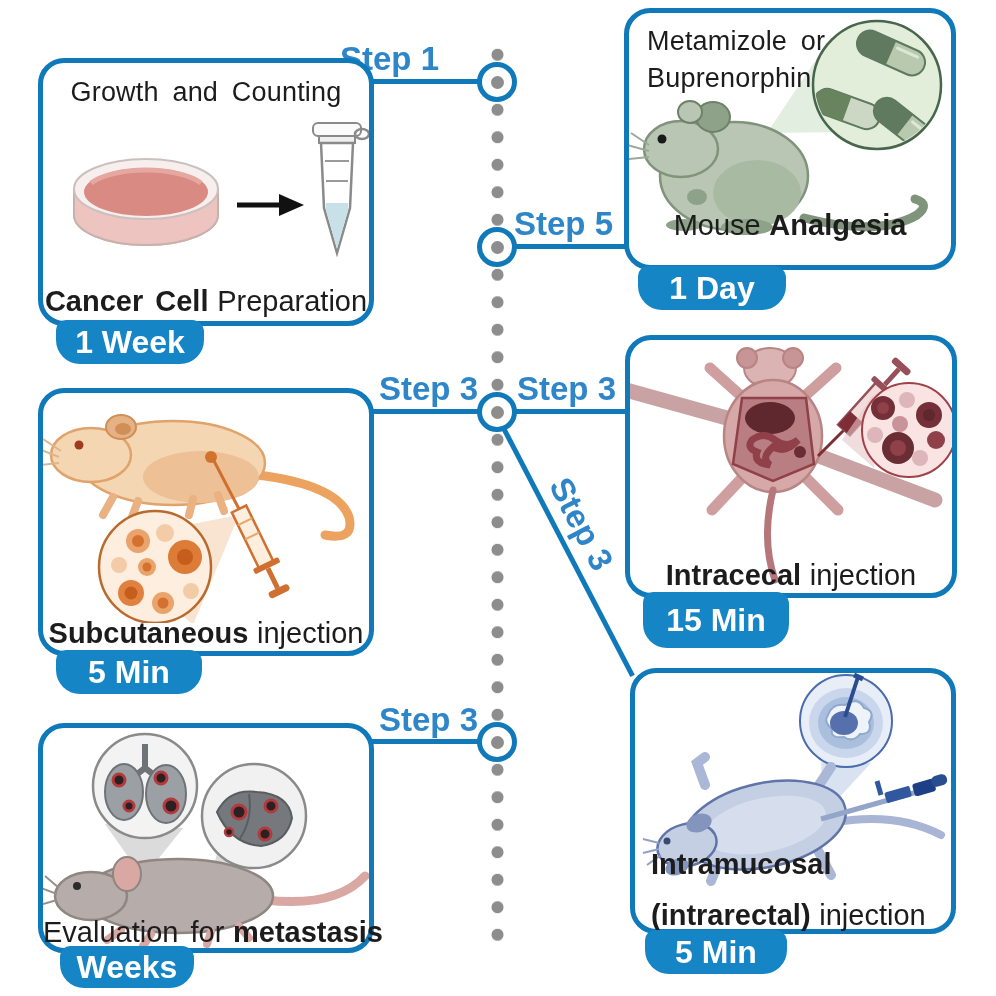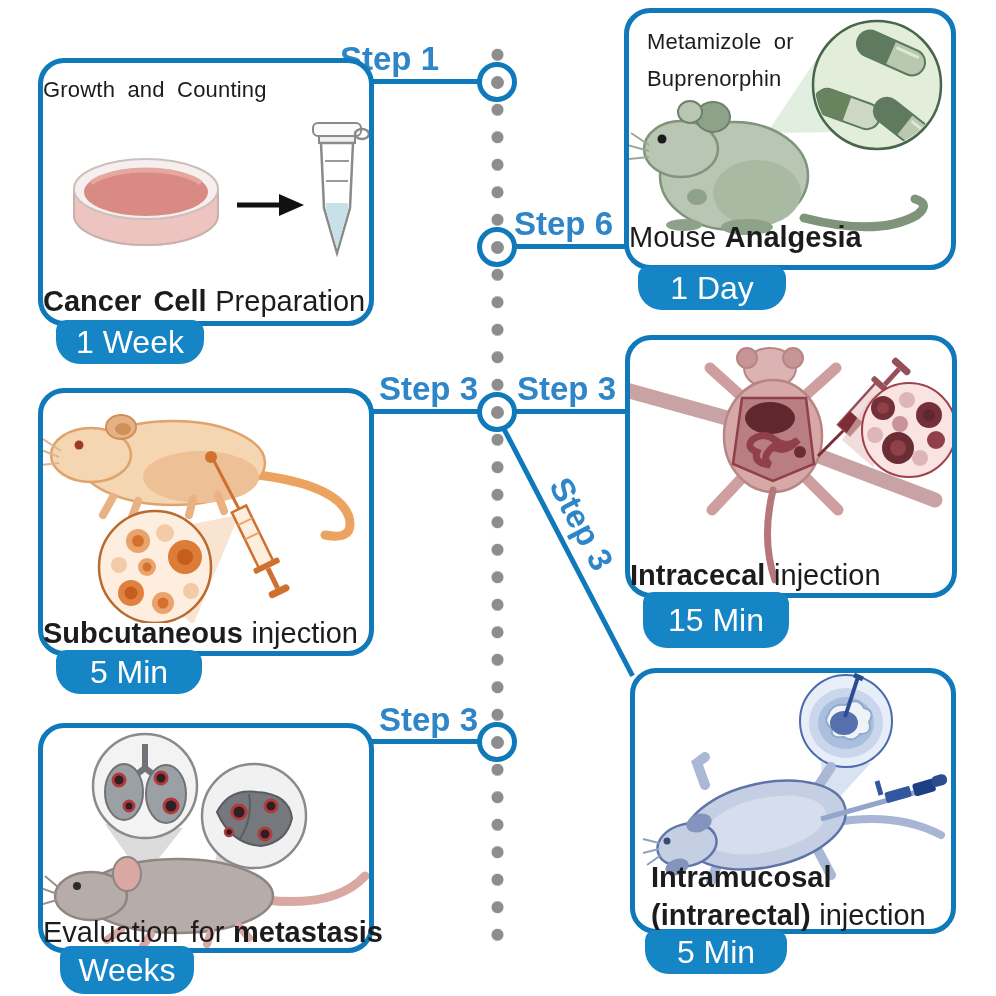--- a/index.html
+++ b/index.html
@@ -20,7 +20,7 @@
   .step-label.diag{transform:translate(-50%,-50%) rotate(62.5deg);}
   
   .panel{position:absolute;background:#fff;border:5px solid #0f79ba;border-radius:26px;}
-  .panel-title{position:absolute;font-size:22px;word-spacing:6px;letter-spacing:.2px;}
+  .panel-title{position:absolute;font-size:27px;word-spacing:6px;letter-spacing:.2px;}
   .cap{position:absolute;font-size:29px;white-space:nowrap;word-spacing:4px;}
   .cap .seg+.seg{margin-left:.30em;}
   .cap .b{font-weight:bold;}

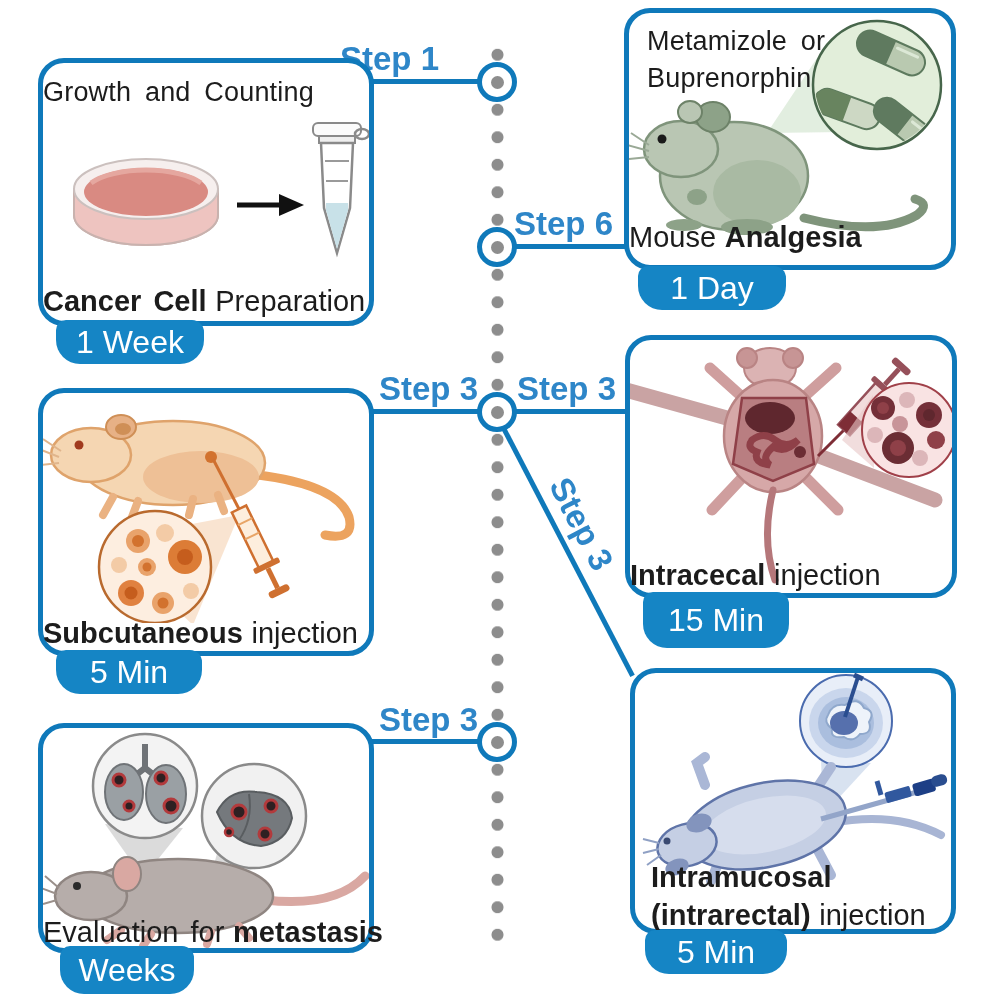--- a/index.html
+++ b/index.html
@@ -24,7 +24,7 @@
   .cap{position:absolute;font-size:29px;white-space:nowrap;word-spacing:4px;}
   .cap .seg+.seg{margin-left:.30em;}
   .cap .b{font-weight:bold;}
-  .center{left:0;right:0;}
+  .center{left:0;right:0;text-align:center;}
   .badge{position:absolute;background:#1585c5;color:#fff;font-size:32px;font-weight:normal;
          display:flex;align-items:center;justify-content:center;
          border-radius:10px 12px 24px 24px;}

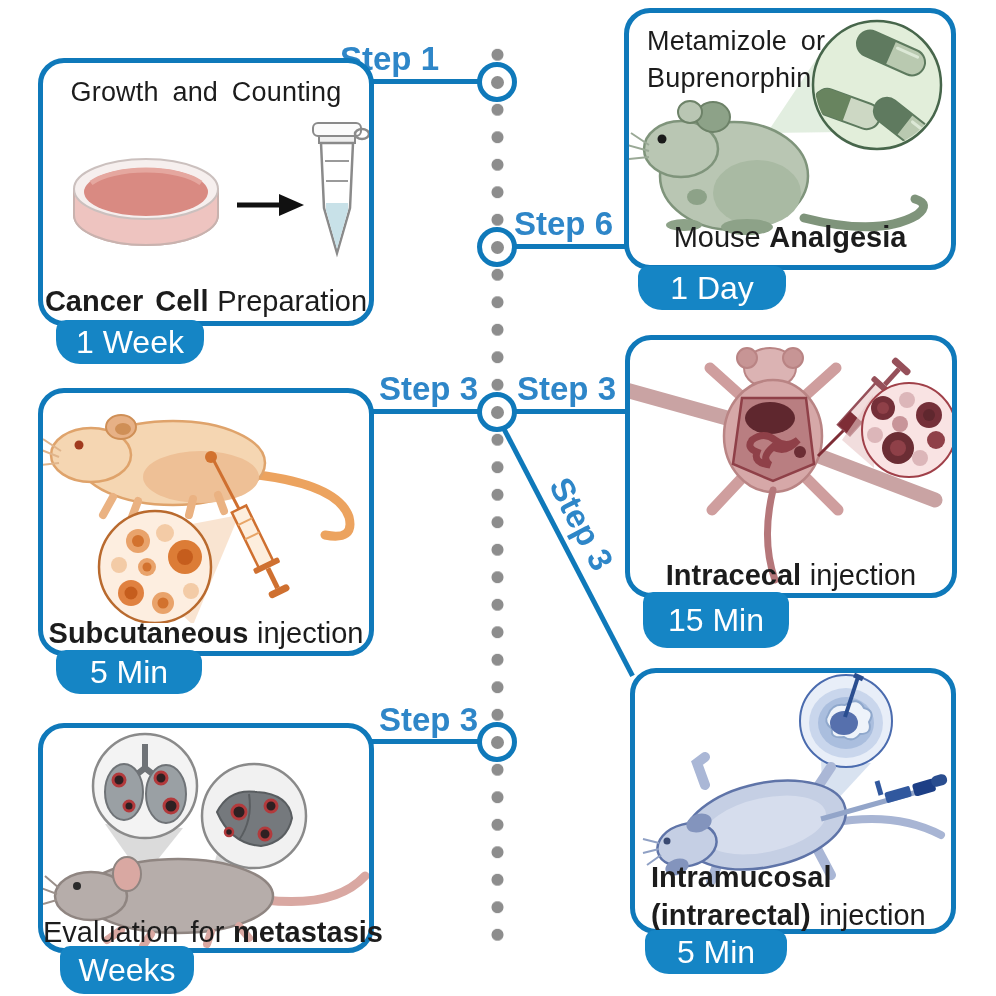--- a/index.html
+++ b/index.html
@@ -50,7 +50,7 @@
   <div class="node" style="left:477px;top:722px;"></div>
 
   <div class="step-label" style="left:340px;top:40px;width:138px;text-align:left;">Step 1</div>
-  <div class="step-label" style="left:514px;top:205px;">Step 6</div>
+  <div class="step-label" style="left:514px;top:205px;">Step 5</div>
   <div class="step-label" style="left:340px;top:370px;width:138px;text-align:right;">Step 3</div>
   <div class="step-label" style="left:517px;top:370px;">Step 3</div>
   <div class="step-label diag" style="left:581px;top:524px;">Step 3</div>

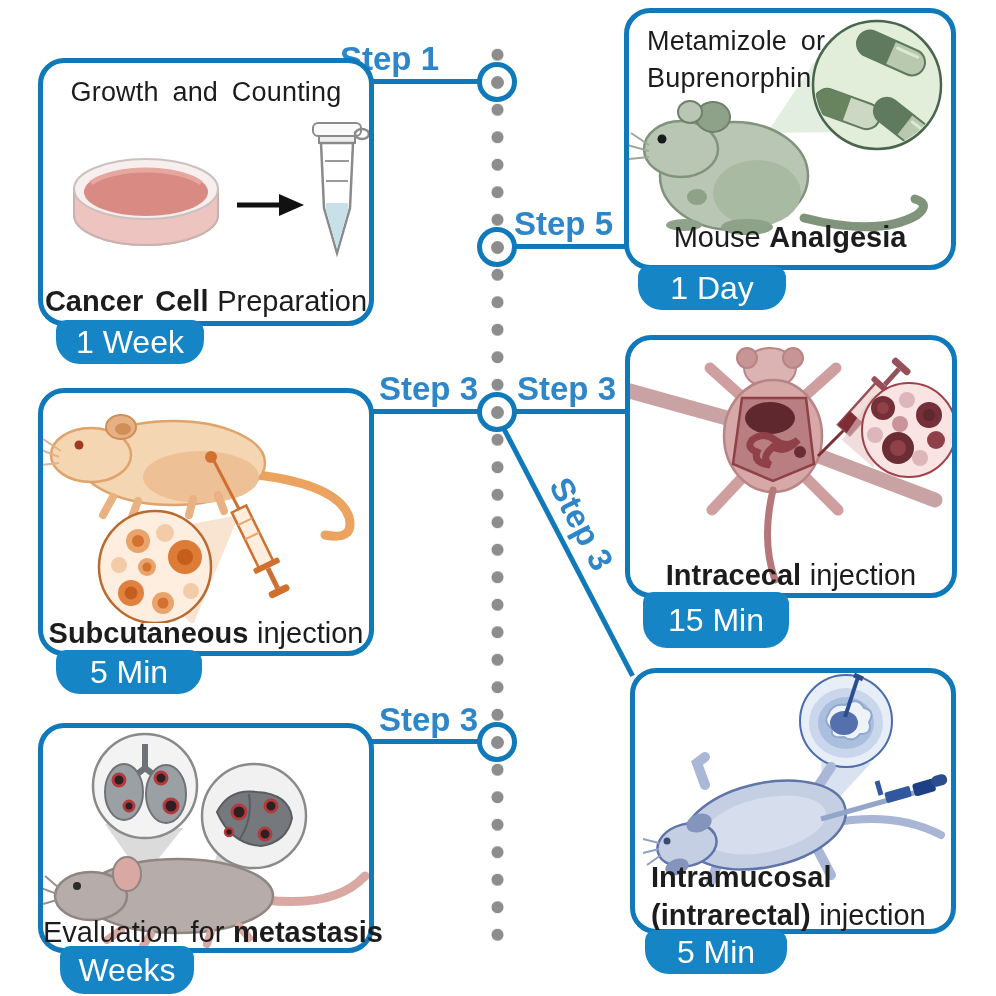--- a/index.html
+++ b/index.html
@@ -130,7 +130,7 @@
       <div>Metamizole or</div>
       <div>Buprenorphin</div>
     </div>
-    <div class="cap center" style="top:208px;">
+    <div class="cap center" style="top:196px;">
       <span class="seg">Mouse</span><span class="seg b">Analgesia</span>
     </div>
   </div>

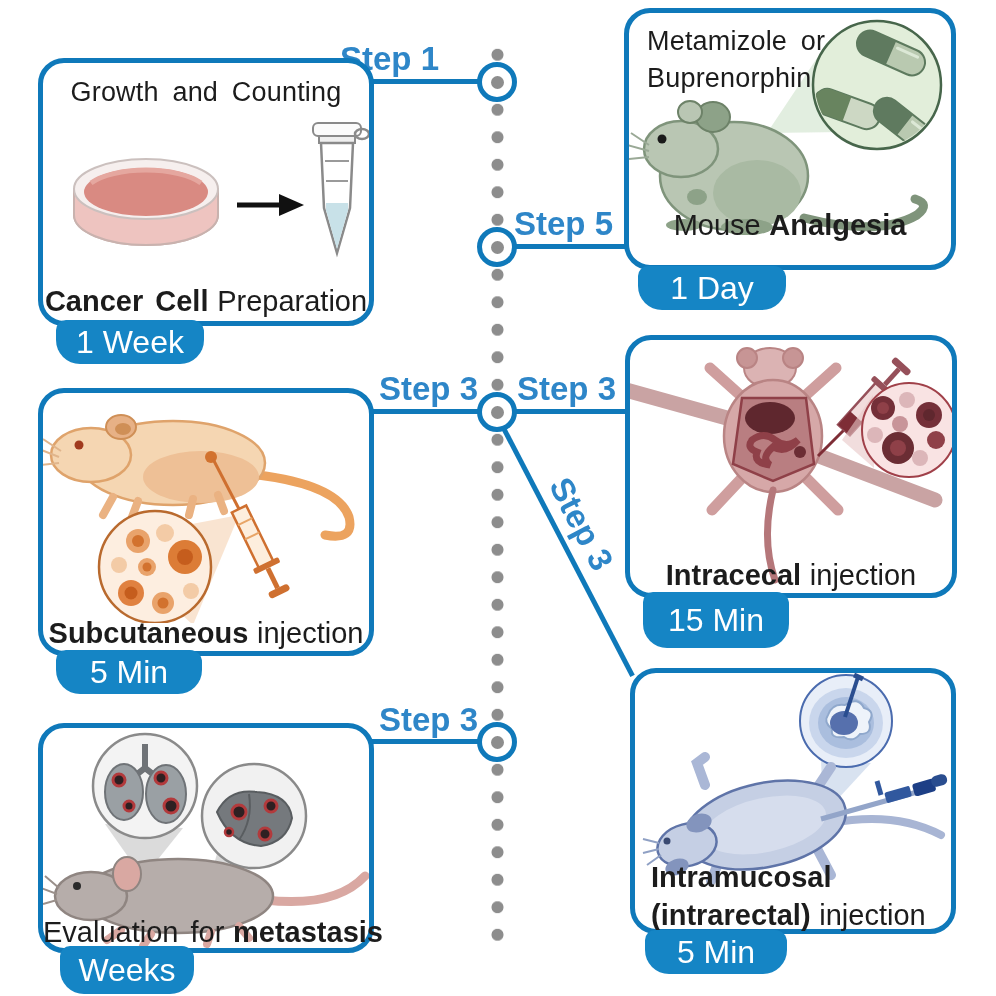--- a/index.html
+++ b/index.html
@@ -25,7 +25,7 @@
   .cap .seg+.seg{margin-left:.30em;}
   .cap .b{font-weight:bold;}
   .center{left:0;right:0;text-align:center;}
-  .badge{position:absolute;background:#1585c5;color:#fff;font-size:32px;font-weight:normal;
+  .badge{position:absolute;background:#1585c5;color:#fff;font-size:32px;font-weight:bold;
          display:flex;align-items:center;justify-content:center;
          border-radius:10px 12px 24px 24px;}
   .art{position:absolute;}

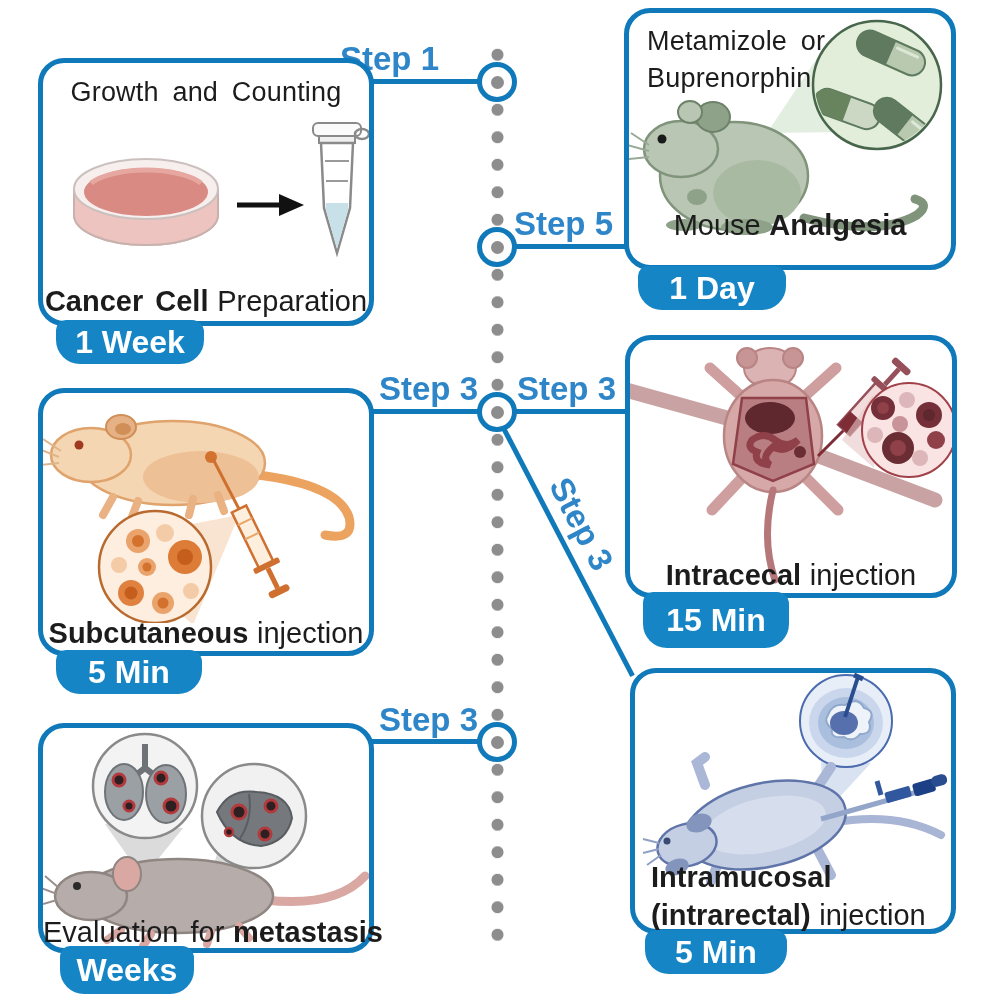--- a/index.html
+++ b/index.html
@@ -272,7 +272,7 @@
         <rect x="296" y="102" width="16" height="11" rx="5" fill="#2a4d8f" transform="rotate(-16 304 107)"></rect>
       </g>
     </svg>
-    <div class="cap" style="left:16px;top:188px;">
+    <div class="cap" style="left:16px;top:175px;">
       <span class="seg b">Intramucosal</span>
     </div>
     <div class="cap" style="left:16px;top:226px;">

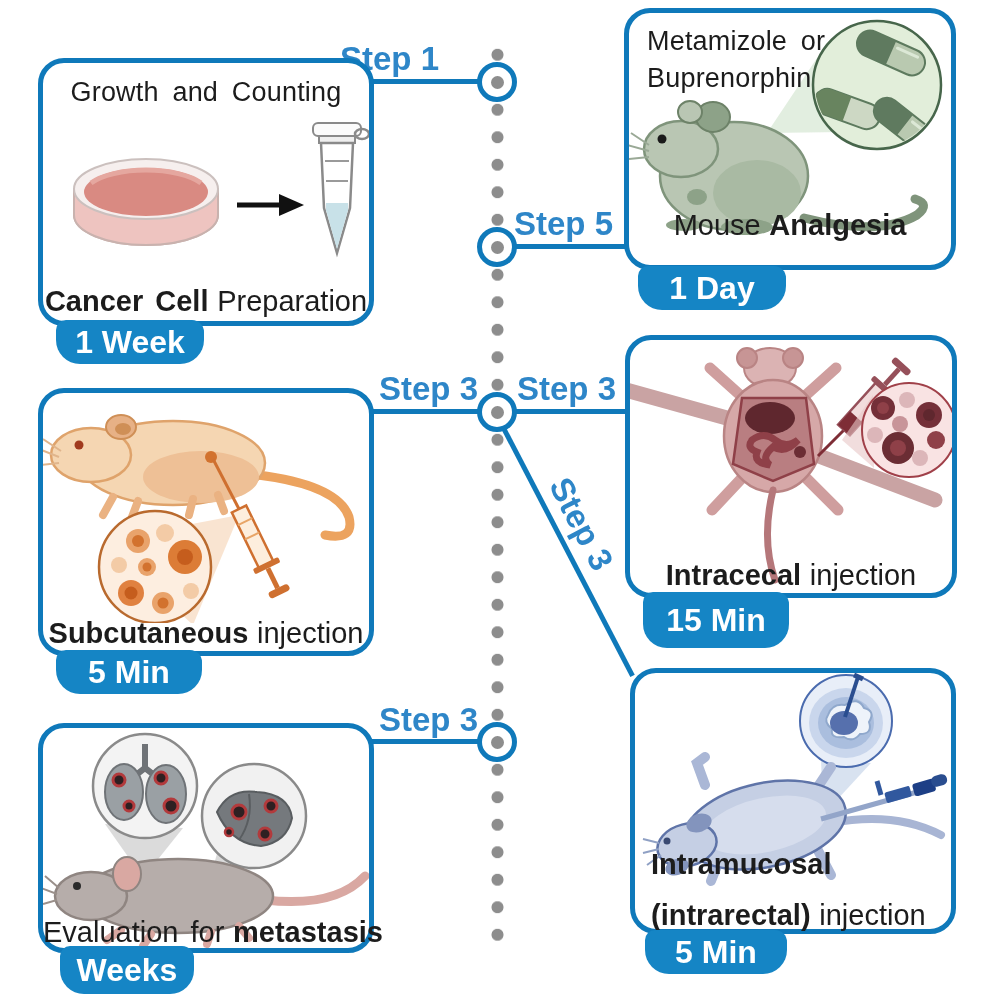--- a/index.html
+++ b/index.html
@@ -322,7 +322,7 @@
       <span class="seg">Evaluation for</span><span class="seg b">metastasis</span>
     </div>
   </div>
-  <div class="badge" style="left:60px;top:946px;width:134px;height:48px;">Weeks</div>
+  <div class="badge" style="left:60px;top:946px;width:134px;height:42px;">Weeks</div>
 
 </div>
 

